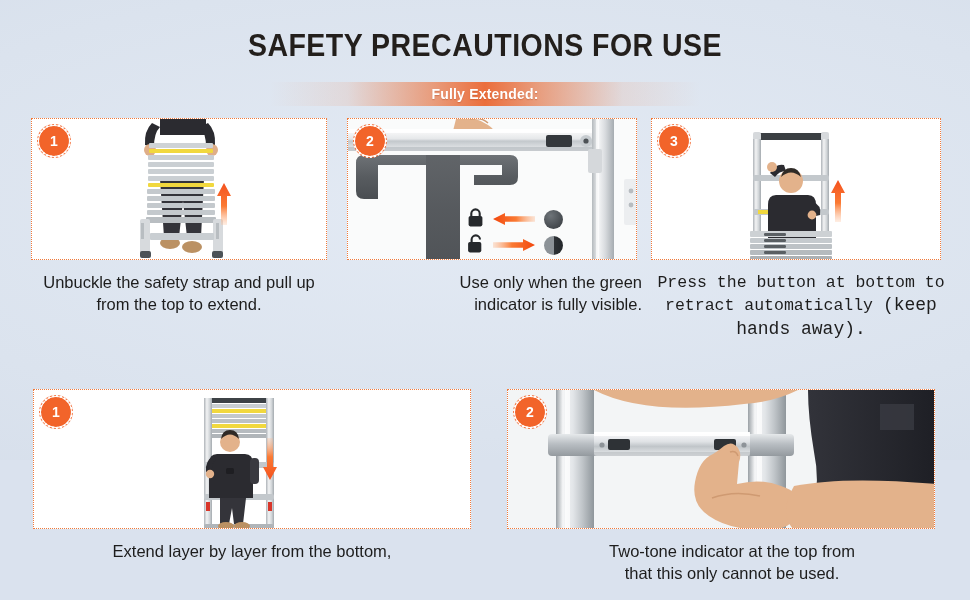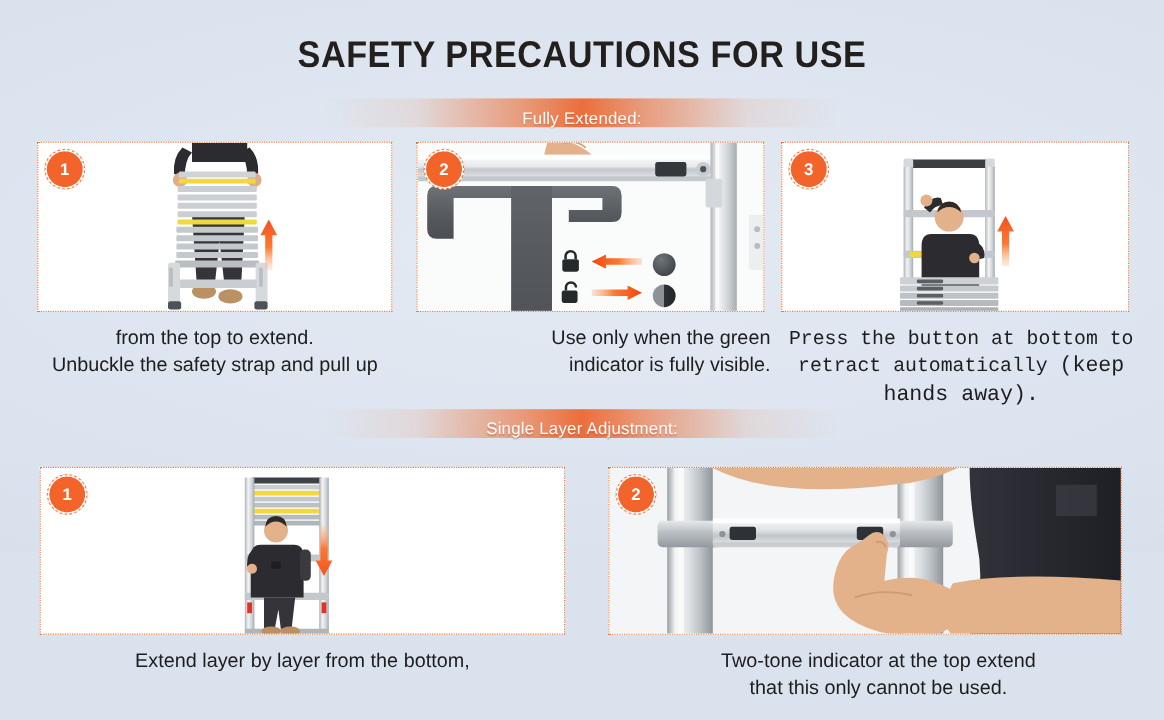--- a/index.html
+++ b/index.html
@@ -47,7 +47,7 @@
     transform: translateX(-50%);
     width: 430px;
     display: flex;
-    align-items: flex-end;
+    align-items: center;
     justify-content: center;
     background: linear-gradient(to right,
         rgba(240,120,60,0) 0%,
@@ -59,7 +59,7 @@
         rgba(240,120,60,0) 100%);
     color: #ffffff;
     font-size: 14px;
-    font-weight: 400;
+    font-weight: 700;
     letter-spacing: 0.2px;
     text-shadow: 0 1px 1px rgba(160,60,20,0.35);
   }

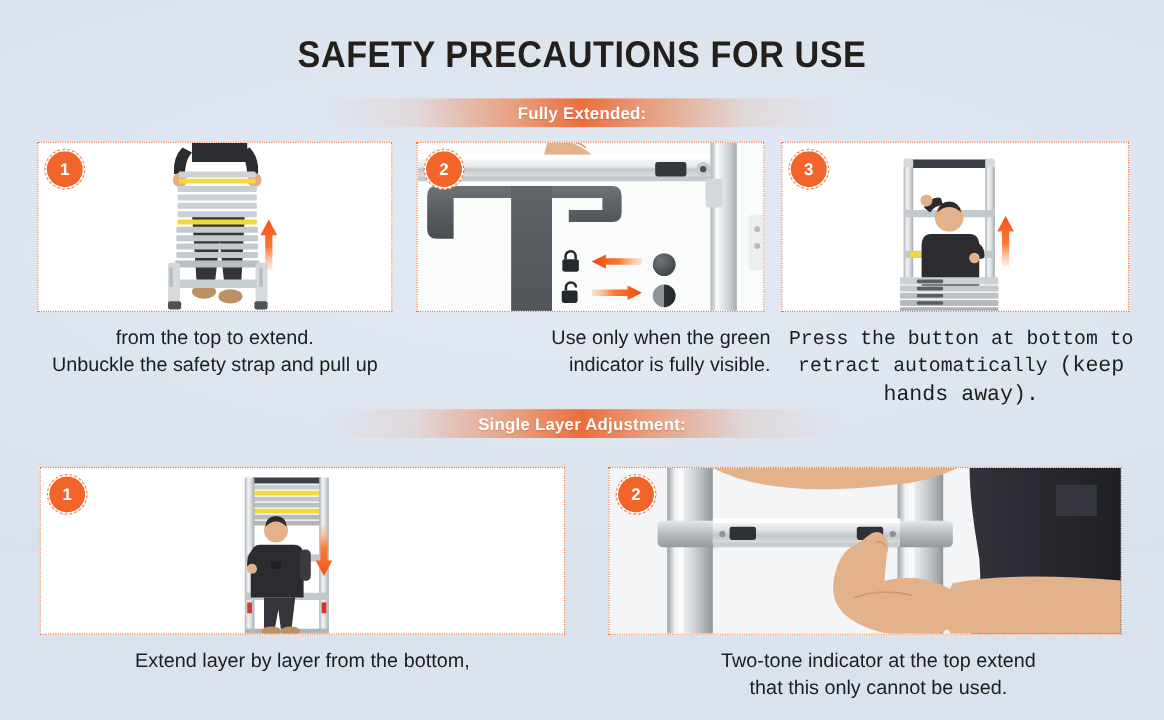--- a/index.html
+++ b/index.html
@@ -215,8 +215,8 @@
   </div>
 
   <div class="caption" style="left:14px; top:272px; width:330px;">
+    <div>Unbuckle the safety strap and pull up</div>
     <div>from the top to extend.</div>
-    <div>Unbuckle the safety strap and pull up</div>
   </div>
 
   <div class="panel" style="left:347px; top:118px; width:290px; height:142px;">

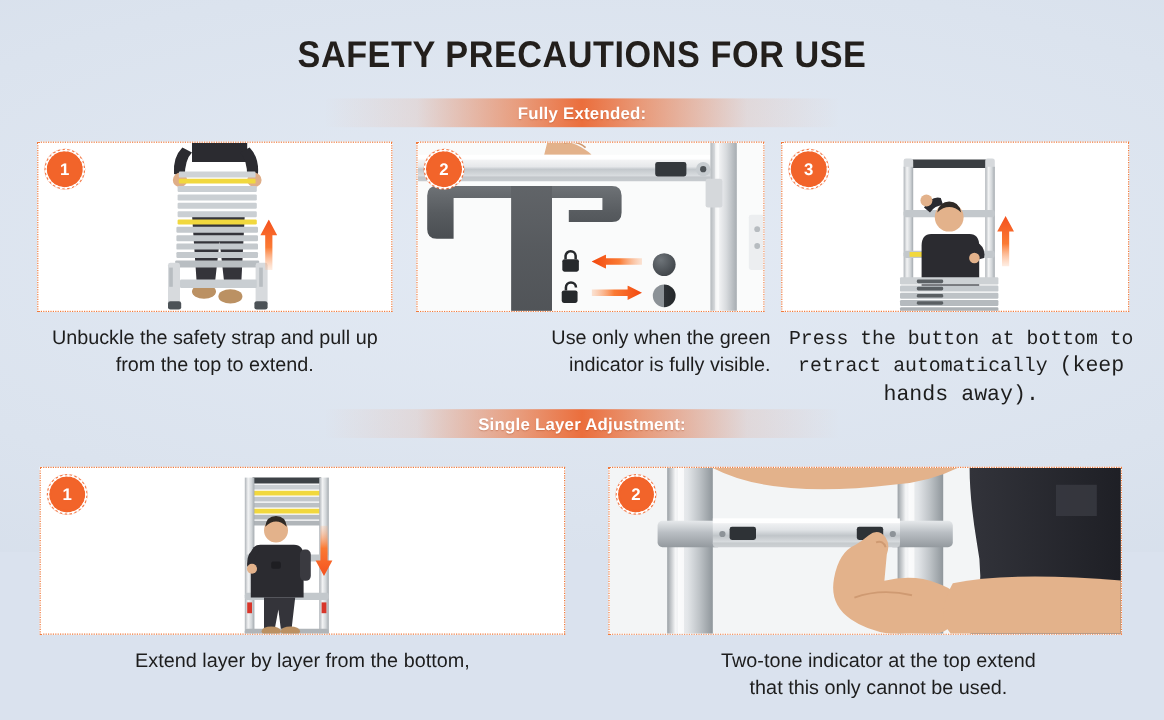--- a/index.html
+++ b/index.html
@@ -391,9 +391,6 @@
     </div>
   </div>
 
-  <div class="section-banner" id="banner-single-layer">
-    <span>Single Layer Adjustment:</span>
-  </div>
 
   <div class="panel" style="left:33px; top:389px; width:438px; height:140px;">
     <div class="badge">1</div>

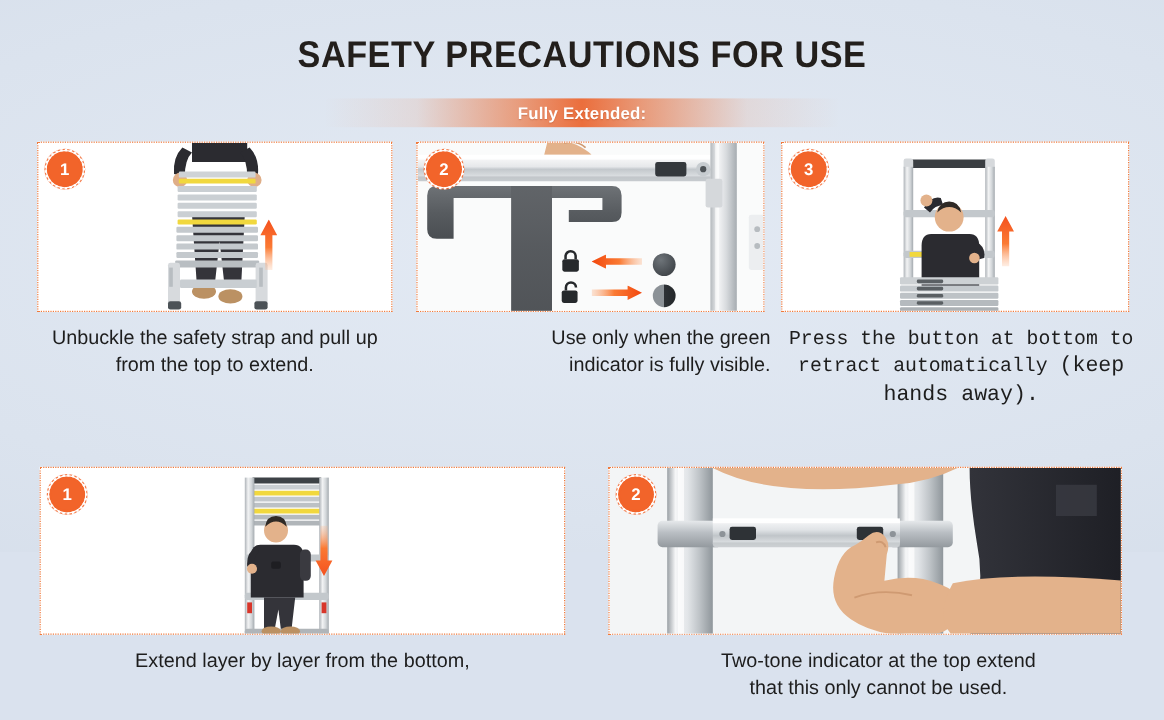--- a/index.html
+++ b/index.html
@@ -522,7 +522,7 @@
   </div>
 
   <div class="caption" style="left:532px; top:541px; width:400px;">
-    <div>Two-tone indicator at the top extend</div>
+    <div>Two-tone indicator at the top from</div>
     <div>that this only cannot be used.</div>
   </div>
 

